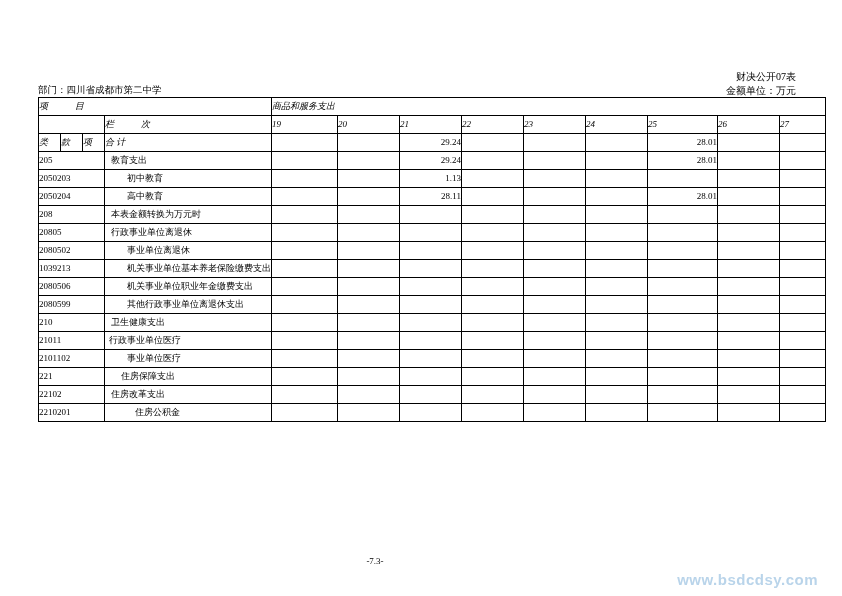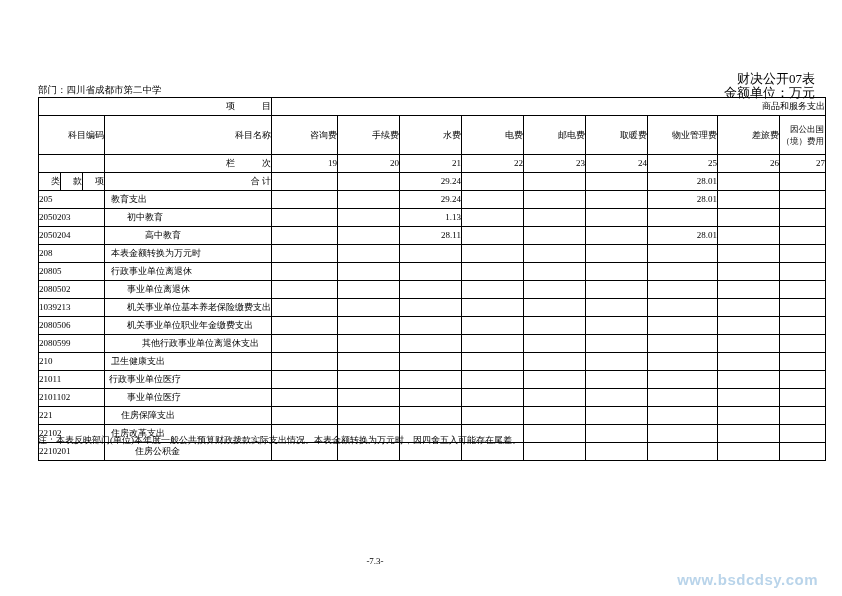--- a/index.html
+++ b/index.html
@@ -34,9 +34,9 @@
   }
   .meta-right {
     position: absolute;
-    right: 27px;
+    right: 46px;
     text-align: right;
-    font-size: 13px;
+    font-size: 10px;
   }
   .meta-right.l1 { top: 70px; }
   .meta-right.l2 { top: 84px; }

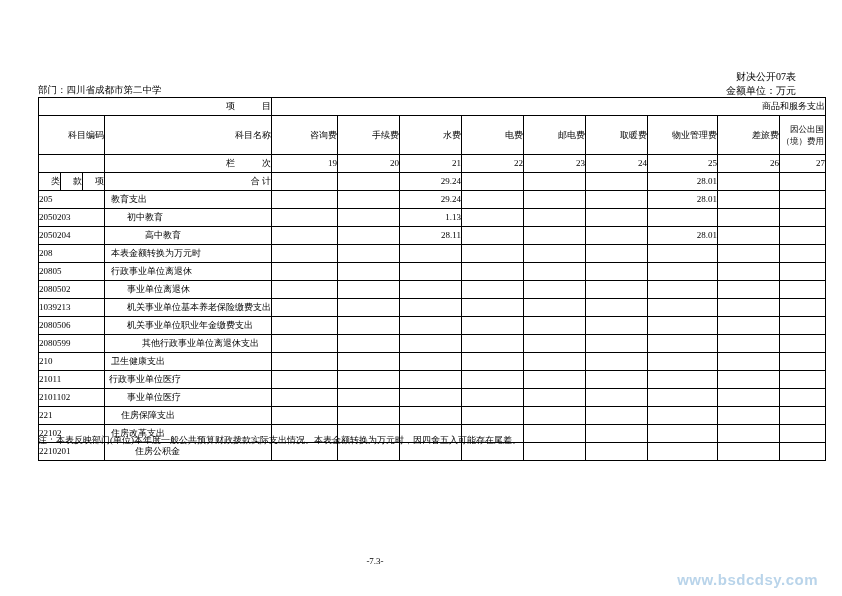--- a/index.html
+++ b/index.html
@@ -63,7 +63,7 @@
     overflow: hidden;
     white-space: nowrap;
   }
-  .ctr { text-align: right; }
+  .ctr { text-align: left; font-style: italic; }
   .lft { text-align: left; }
   .hdr-group { height: 18px; line-height: 18px; }
   .cell-code { padding-left: 3px; }

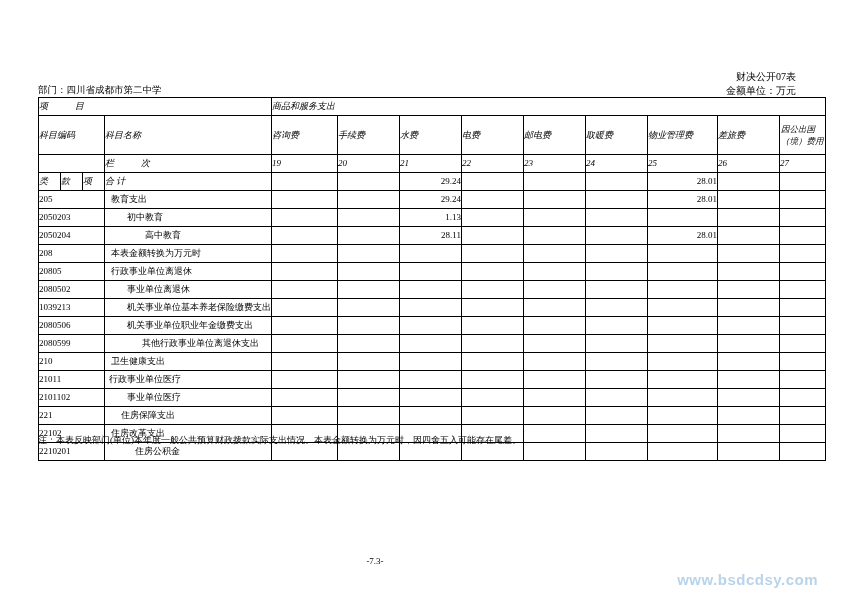--- a/index.html
+++ b/index.html
@@ -127,19 +127,6 @@
       <tr>
         <td class="ctr hdr-group" colspan="4">项　　　目</td>
         <td class="ctr hdr-group" colspan="9">商品和服务支出</td>
-      </tr>
-      <tr style="height:34px">
-        <td class="ctr" colspan="3" style="height:34px">科目编码</td>
-        <td class="ctr" style="height:34px">科目名称</td>
-        <td class="ctr" style="height:34px">咨询费</td>
-        <td class="ctr" style="height:34px">手续费</td>
-        <td class="ctr" style="height:34px">水费</td>
-        <td class="ctr" style="height:34px">电费</td>
-        <td class="ctr" style="height:34px">邮电费</td>
-        <td class="ctr" style="height:34px">取暖费</td>
-        <td class="ctr" style="height:34px">物业管理费</td>
-        <td class="ctr" style="height:34px">差旅费</td>
-        <td class="ctr" style="height:34px; white-space:normal; line-height:12px; padding:2px 1px; font-size:8.5px">因公出国（境）费用</td>
       </tr>
       <tr>
         <td class="ctr" colspan="3" style="border-bottom:none"></td>

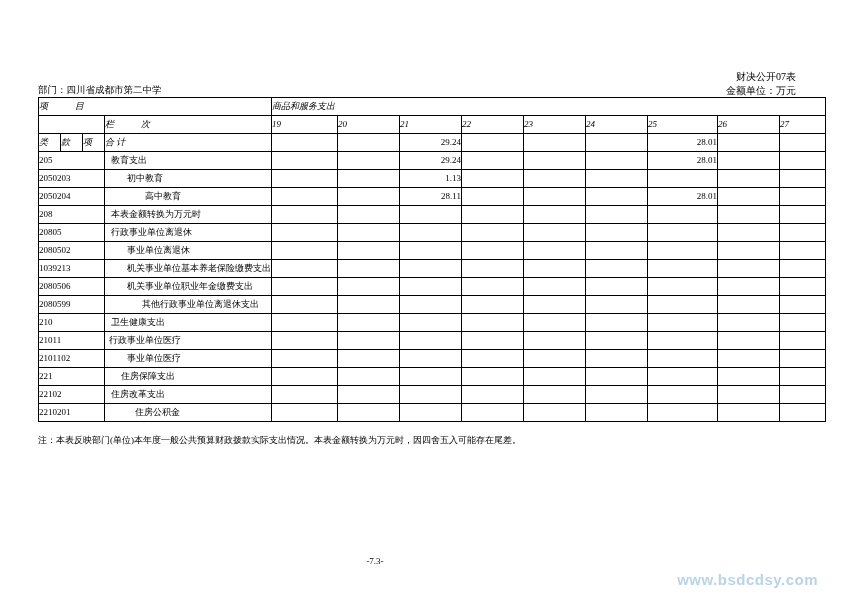--- a/index.html
+++ b/index.html
@@ -188,7 +188,7 @@
 
       <tr>
         <td class="cell-code" colspan="3">2050204</td>
-        <td class="lft" style="padding-left:40px">高中教育</td>
+        <td class="lft" style="padding-left:22px">高中教育</td>
         <td class="num"></td>
         <td class="num"></td>
         <td class="num">28.11</td>

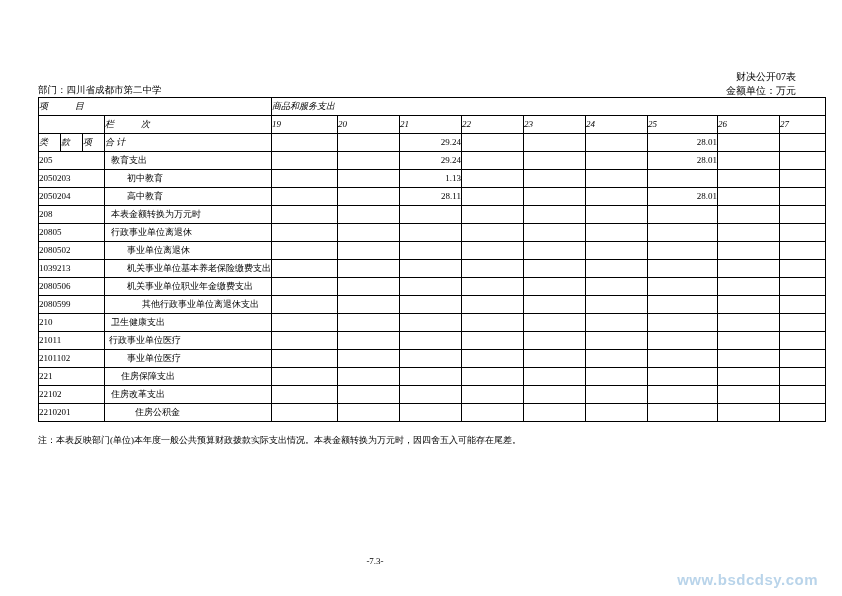--- a/index.html
+++ b/index.html
@@ -272,7 +272,7 @@
 
       <tr>
         <td class="cell-code" colspan="3">2080599</td>
-        <td class="lft" style="padding-left:37px">其他行政事业单位离退休支出</td>
+        <td class="lft" style="padding-left:22px">其他行政事业单位离退休支出</td>
         <td class="num"></td>
         <td class="num"></td>
         <td class="num"></td>

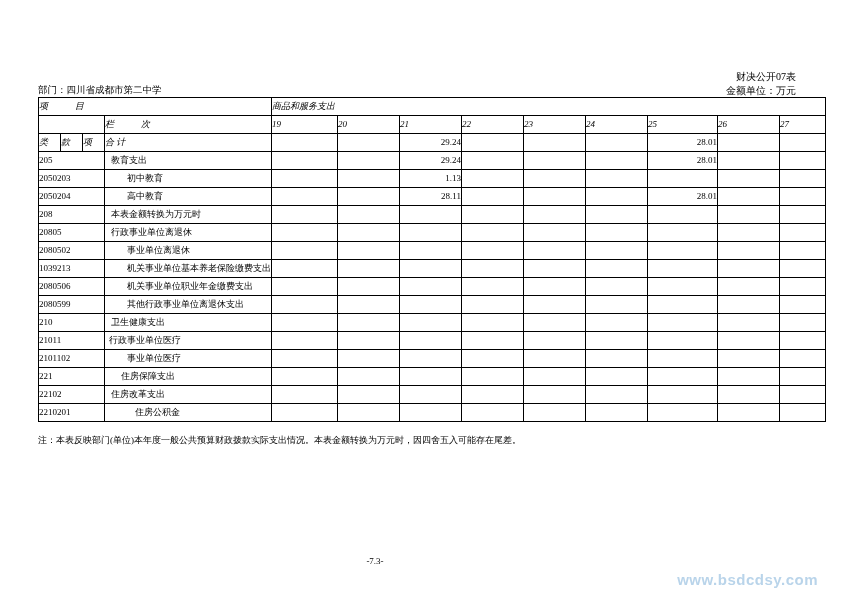--- a/index.html
+++ b/index.html
@@ -370,7 +370,6 @@
     </tbody>
   </table>
 
-  <div class="note">注：本表反映部门(单位)本年度一般公共预算财政拨款实际支出情况。本表金额转换为万元时，因四舍五入可能存在尾差。</div>
 
   <div class="pagenum">-7.3-</div>
 

